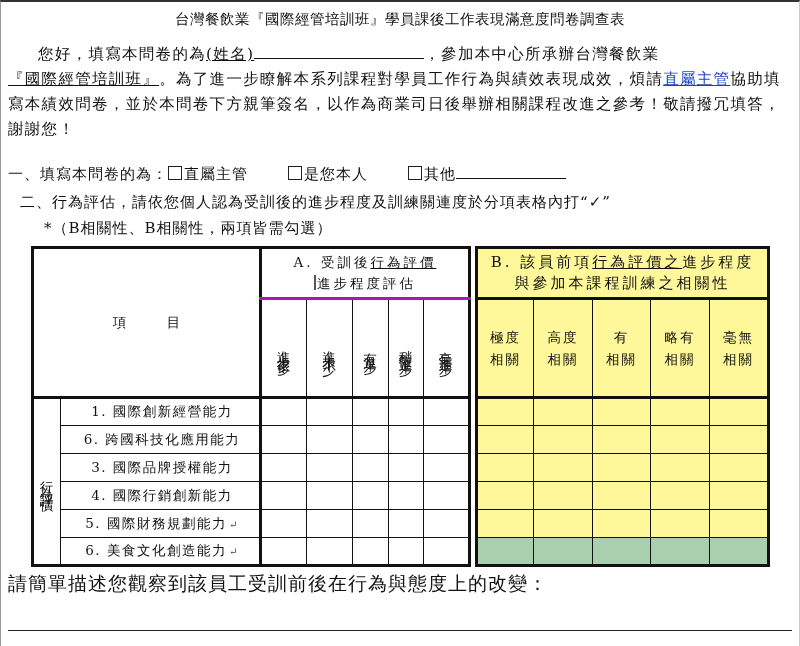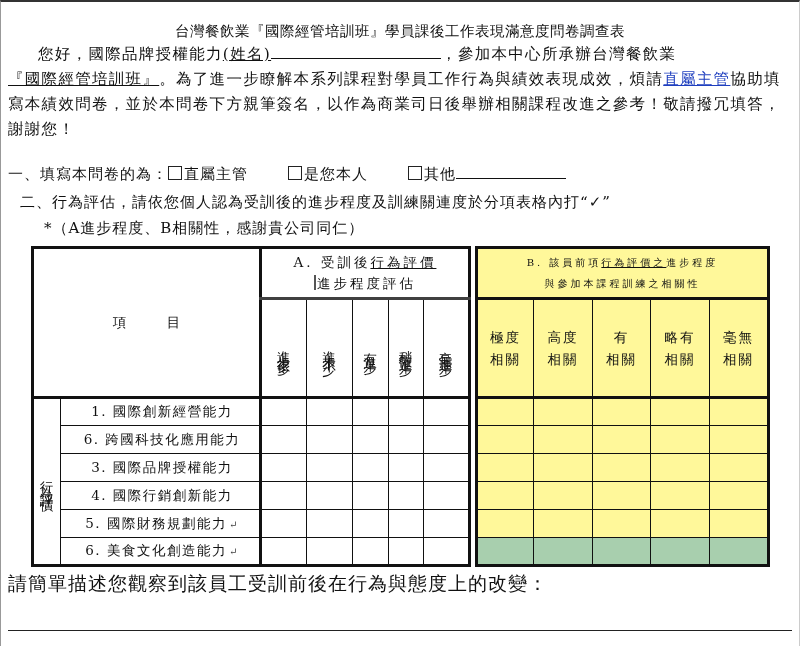--- a/index.html
+++ b/index.html
@@ -7,7 +7,7 @@
          font-family:"DejaVu Serif", "Liberation Serif", serif; color:#111; }
   .frame { position:absolute; left:0; top:0; width:798px; height:644px;
            border-top:2px solid #333; border-left:1px solid #999; border-right:1px solid #ccc; border-bottom:1px solid #ccc; }
-  .title { position:absolute; left:0; top:10px; width:800px; text-align:center; font-size:14.5px; letter-spacing:0.5px;margin-top:12px; }
+  .title { position:absolute; left:0; top:10px; width:800px; text-align:center; font-size:14.5px; letter-spacing:0.5px; }
   .para { position:absolute; left:8px; top:42px; width:780px; font-size:15.5px; line-height:25px; letter-spacing:1.3px; }
   .para .indent { display:inline-block; width:30px; }
   .u { text-decoration:underline; }

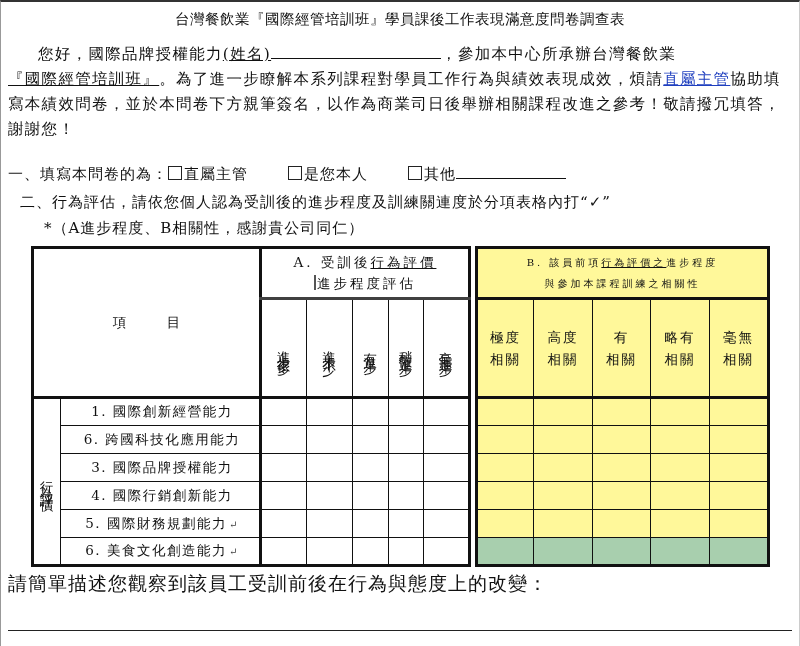--- a/index.html
+++ b/index.html
@@ -48,7 +48,7 @@
 <div class="title">台灣餐飲業『國際經管培訓班』學員課後工作表現滿意度問卷調查表</div>
 
 <div class="para">
-  <span class="indent"></span><span>您好，國際品牌授權能力</span><span class="u">(姓名)</span><span class="blank"></span><span>，參加本中心所承辦台灣餐飲業</span><br>
+  <span class="indent"></span><span>您好，填寫本問卷的為</span><span class="u">(姓名)</span><span class="blank"></span><span>，參加本中心所承辦台灣餐飲業</span><br>
   <span class="u">『國際經管培訓班』</span><span>。為了進一步瞭解本系列課程對學員工作行為與績效表現成效，煩請</span><span class="link">直屬主管</span><span>協助填寫本績效問卷，並於本問卷下方親筆簽名，以作為商業司日後舉辦相關課程改進之參考！敬請撥冗填答，謝謝您！</span>
 </div>
 

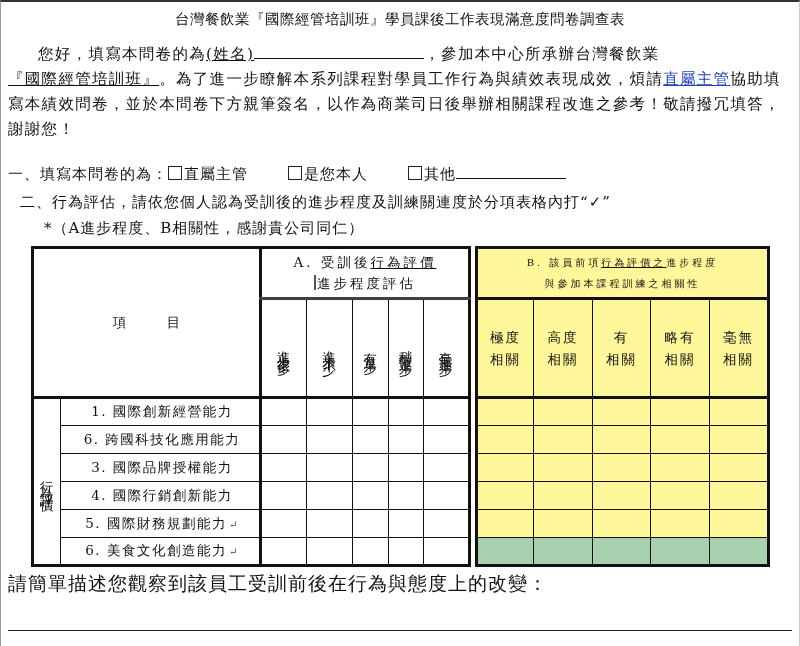--- a/index.html
+++ b/index.html
@@ -57,7 +57,7 @@
 </div>
 
 <div class="sec2">二、行為評估，請依您個人認為受訓後的進步程度及訓練關連度於分項表格內打“✓”</div>
-<div class="sec2b">*（A進步程度、B相關性，感謝貴公司同仁）</div>
+<div class="sec2b">*（B相關性、B相關性，兩項皆需勾選）</div>
 
 <table class="grid">
   <colgroup>

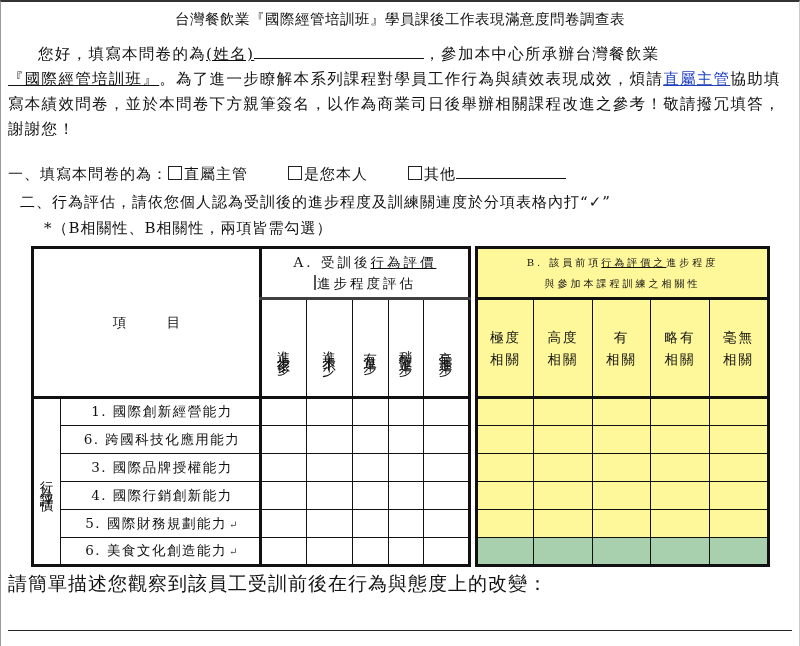--- a/index.html
+++ b/index.html
@@ -78,7 +78,7 @@
   <tbody>
       <tr style="height:51px">
     <td colspan="2" rowspan="2" class="thick-l thick-t thick-b"><span>項　　　目</span></td>
-    <td colspan="5" class="thick-t thick-l thick-r hdr-a" style="border-bottom:3px solid #404040;">
+    <td colspan="5" class="thick-t thick-l thick-r hdr-a" style="border-bottom:3px solid #a21caf;">
       <span>A. 受訓後</span><span class="u">行為評價</span><br>
       <span class="cursor"></span><span>進步程度評估</span>
     </td>

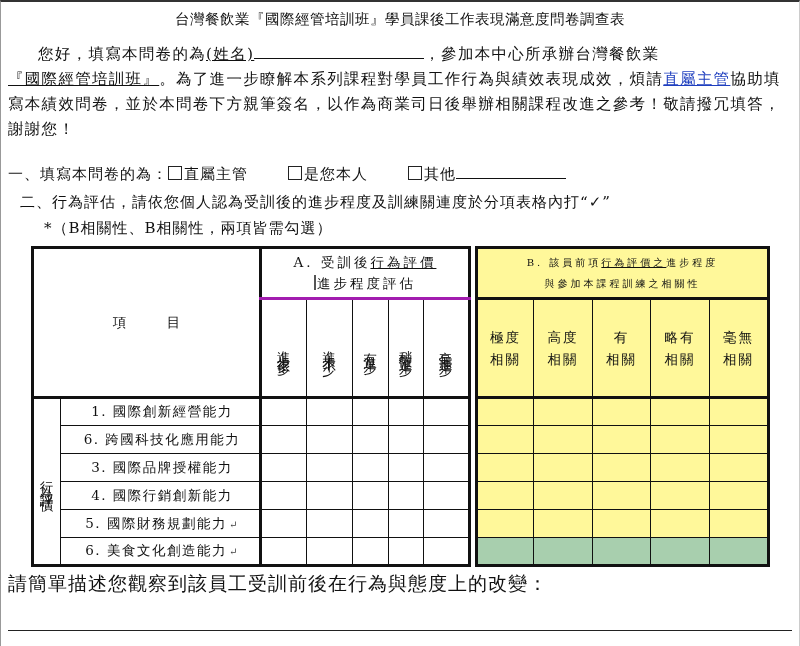--- a/index.html
+++ b/index.html
@@ -32,7 +32,7 @@
   .vert { writing-mode:vertical-rl; text-orientation:upright; letter-spacing:4px; margin:auto; }
   .item { text-align:center; padding-left:4px !important; letter-spacing:1.5px; white-space:nowrap; }
   .hdr-a { font-size:13.5px; letter-spacing:3px; line-height:21px; }
-  .hdr-b { font-size:10px; letter-spacing:3px; line-height:21px;margin-left:16px; }
+  .hdr-b { font-size:15px; letter-spacing:3px; line-height:21px;margin-left:16px; }
   .b-col { font-size:13.5px; line-height:22px; letter-spacing:2px; }
   .cursor { display:inline-block; width:2px; height:15px; background:#555; vertical-align:-2px; margin-right:1px; }
   .ret { font-size:10px; color:#444; margin-left:2px; }

